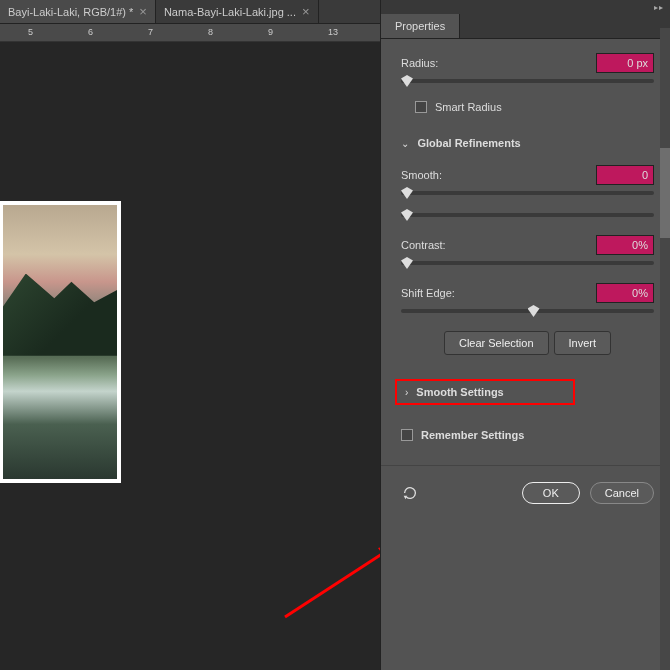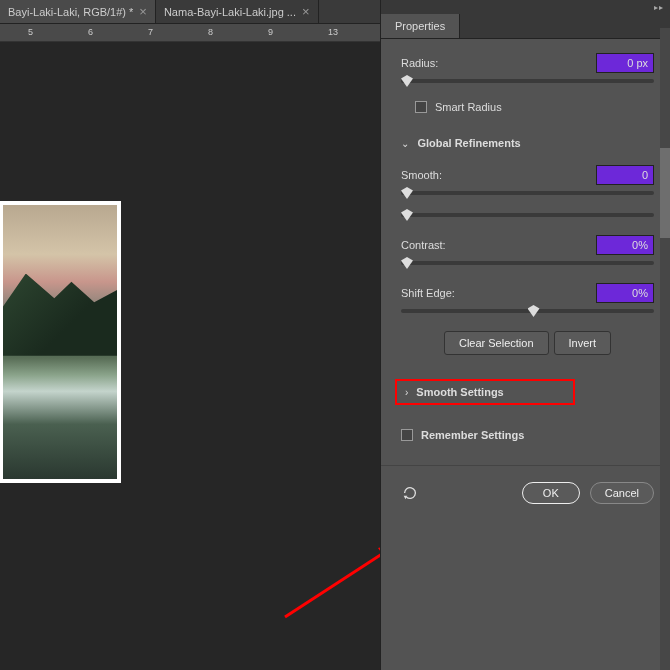--- a/index.html
+++ b/index.html
@@ -40,7 +40,7 @@
 
 .prop-row { display: flex; align-items: center; justify-content: space-between; margin-bottom: 6px; }
 .prop-label { font-size: 11px; color: #ddd; }
-.prop-input { width: 58px; background: #6d28d9; border: 1px solid #222; color: #ddd; font-size: 11px; padding: 2px 5px; text-align: right; height: 20px; }
+.prop-input { width: 58px; background: #be185d; border: 1px solid #222; color: #ddd; font-size: 11px; padding: 2px 5px; text-align: right; height: 20px; }
 
 .slider-track { position: relative; height: 4px; background: #3a3a3a; margin: 4px 0 18px 0; border-radius: 2px; }
 .slider-thumb { position: absolute; top: -4px; width: 12px; height: 12px; background: #ddd; clip-path: polygon(50% 100%, 0 30%, 50% 0, 100% 30%); }

